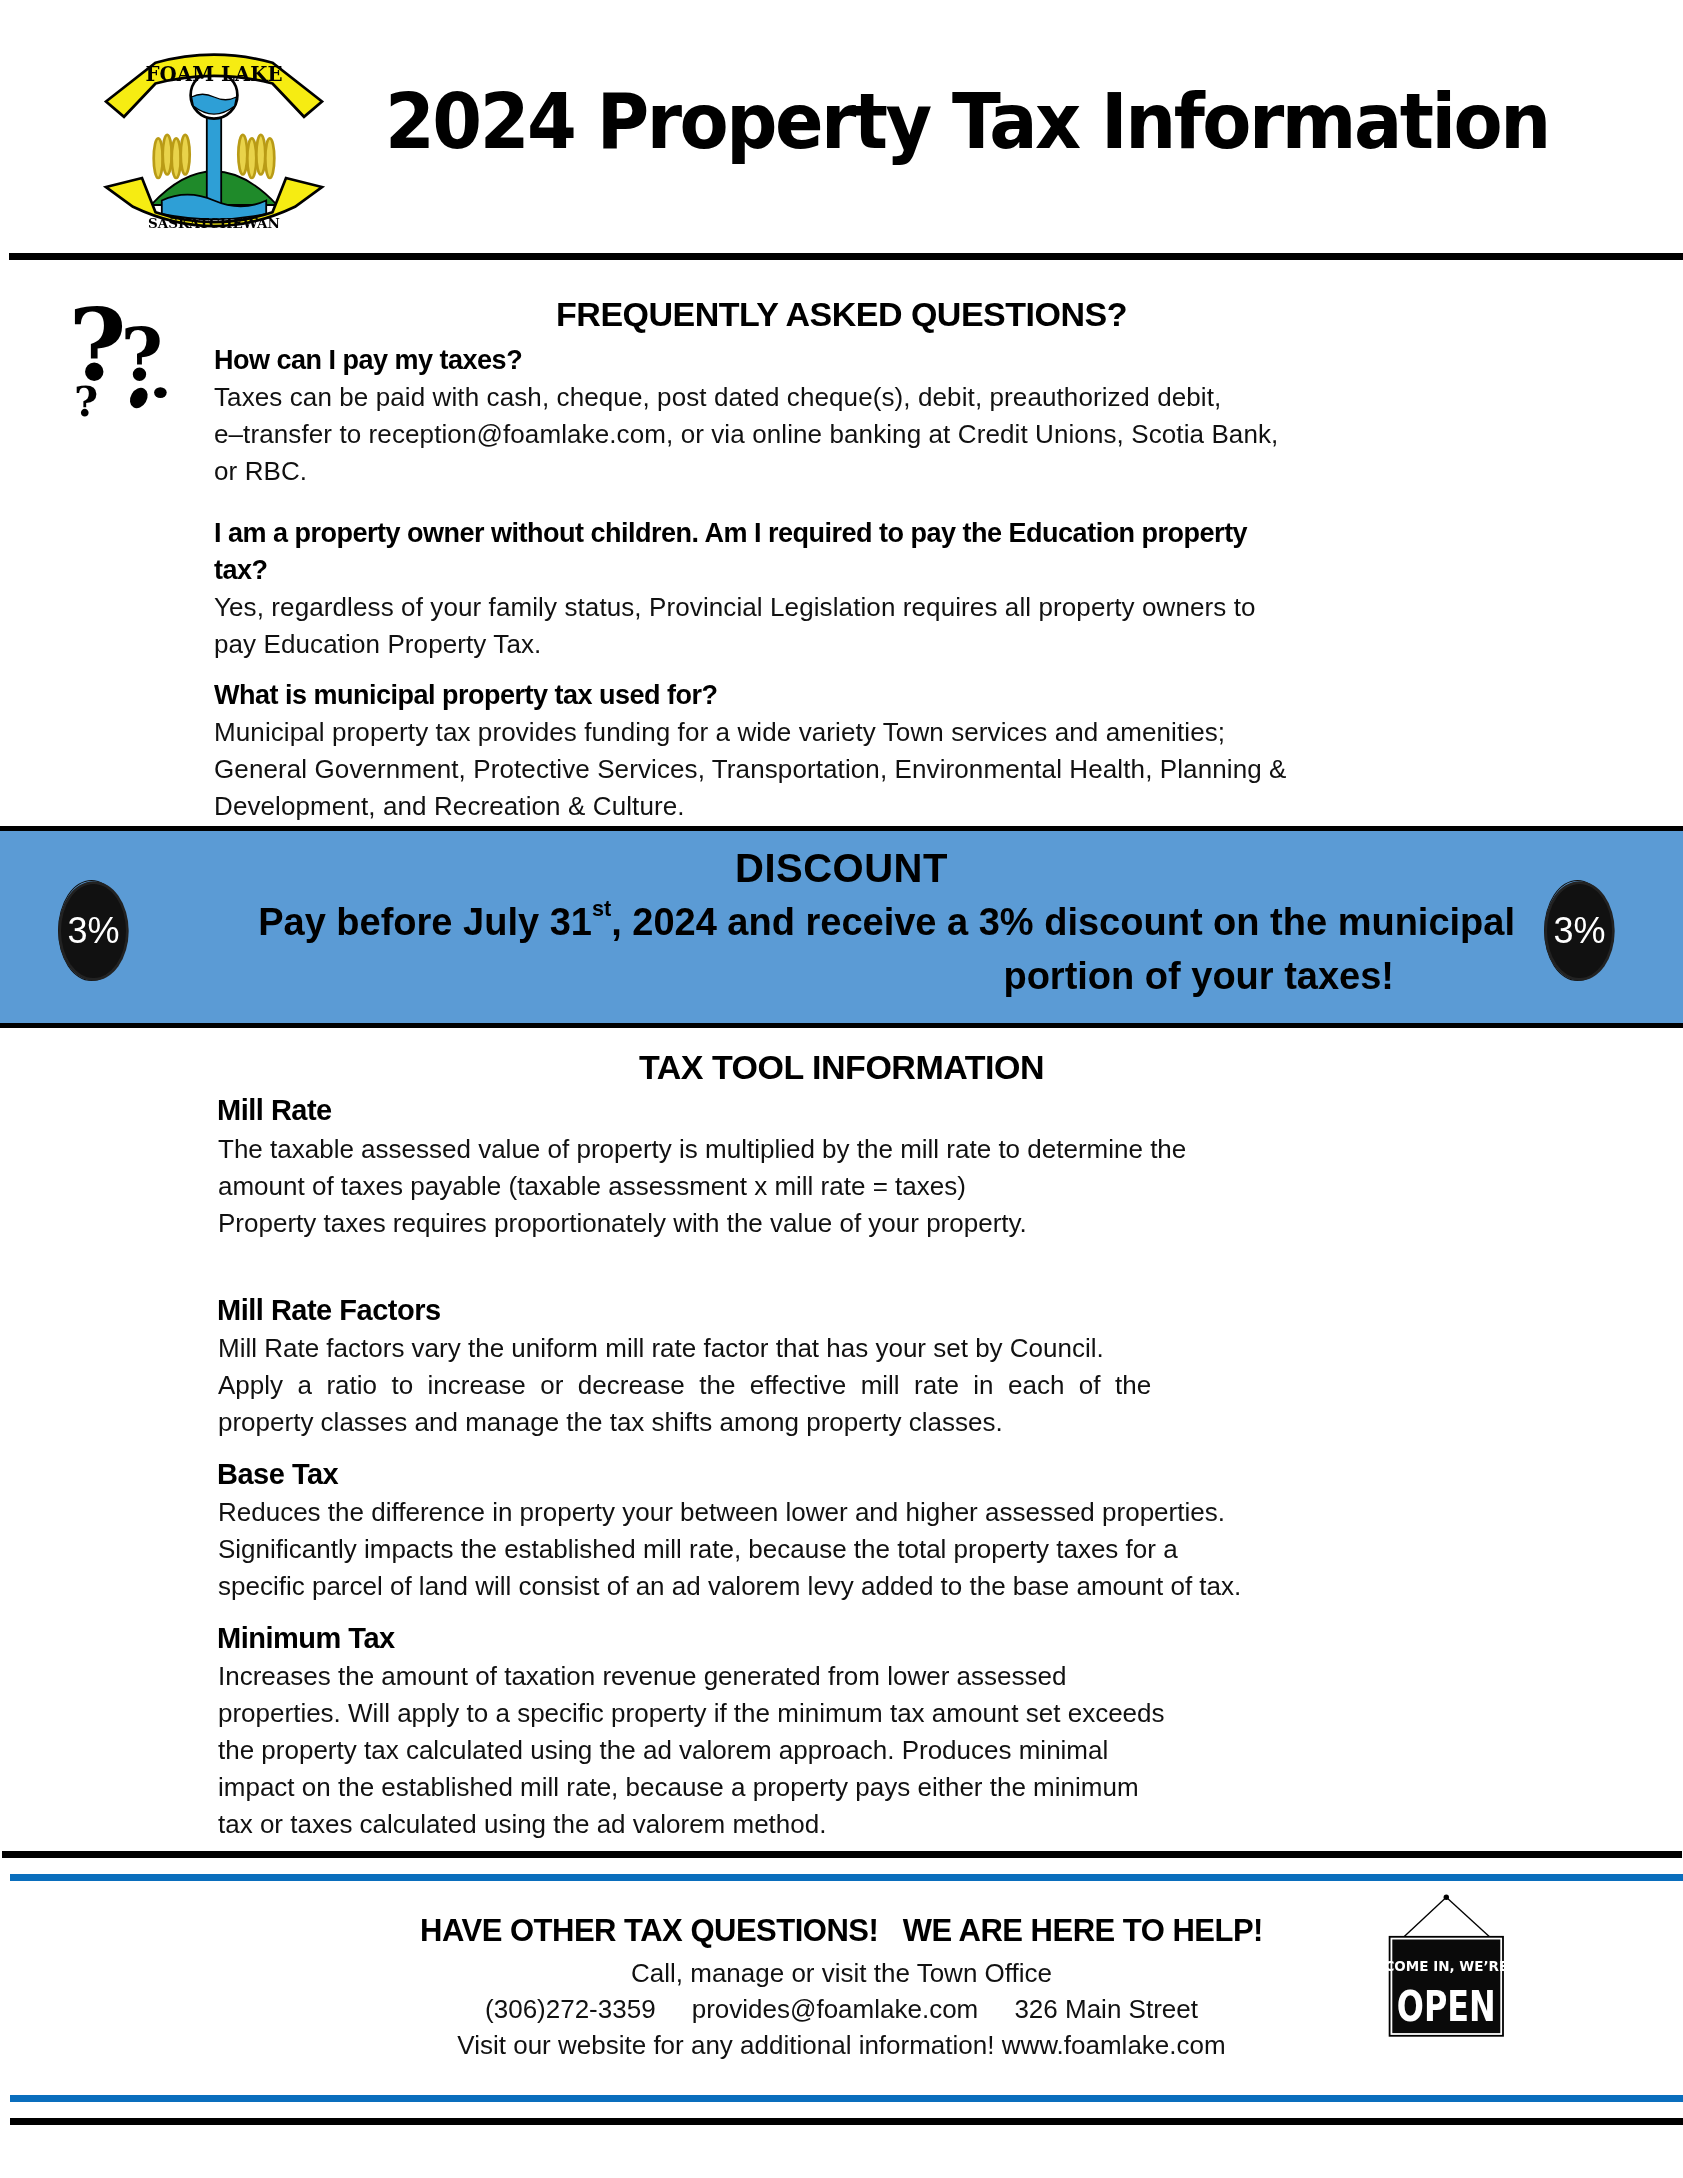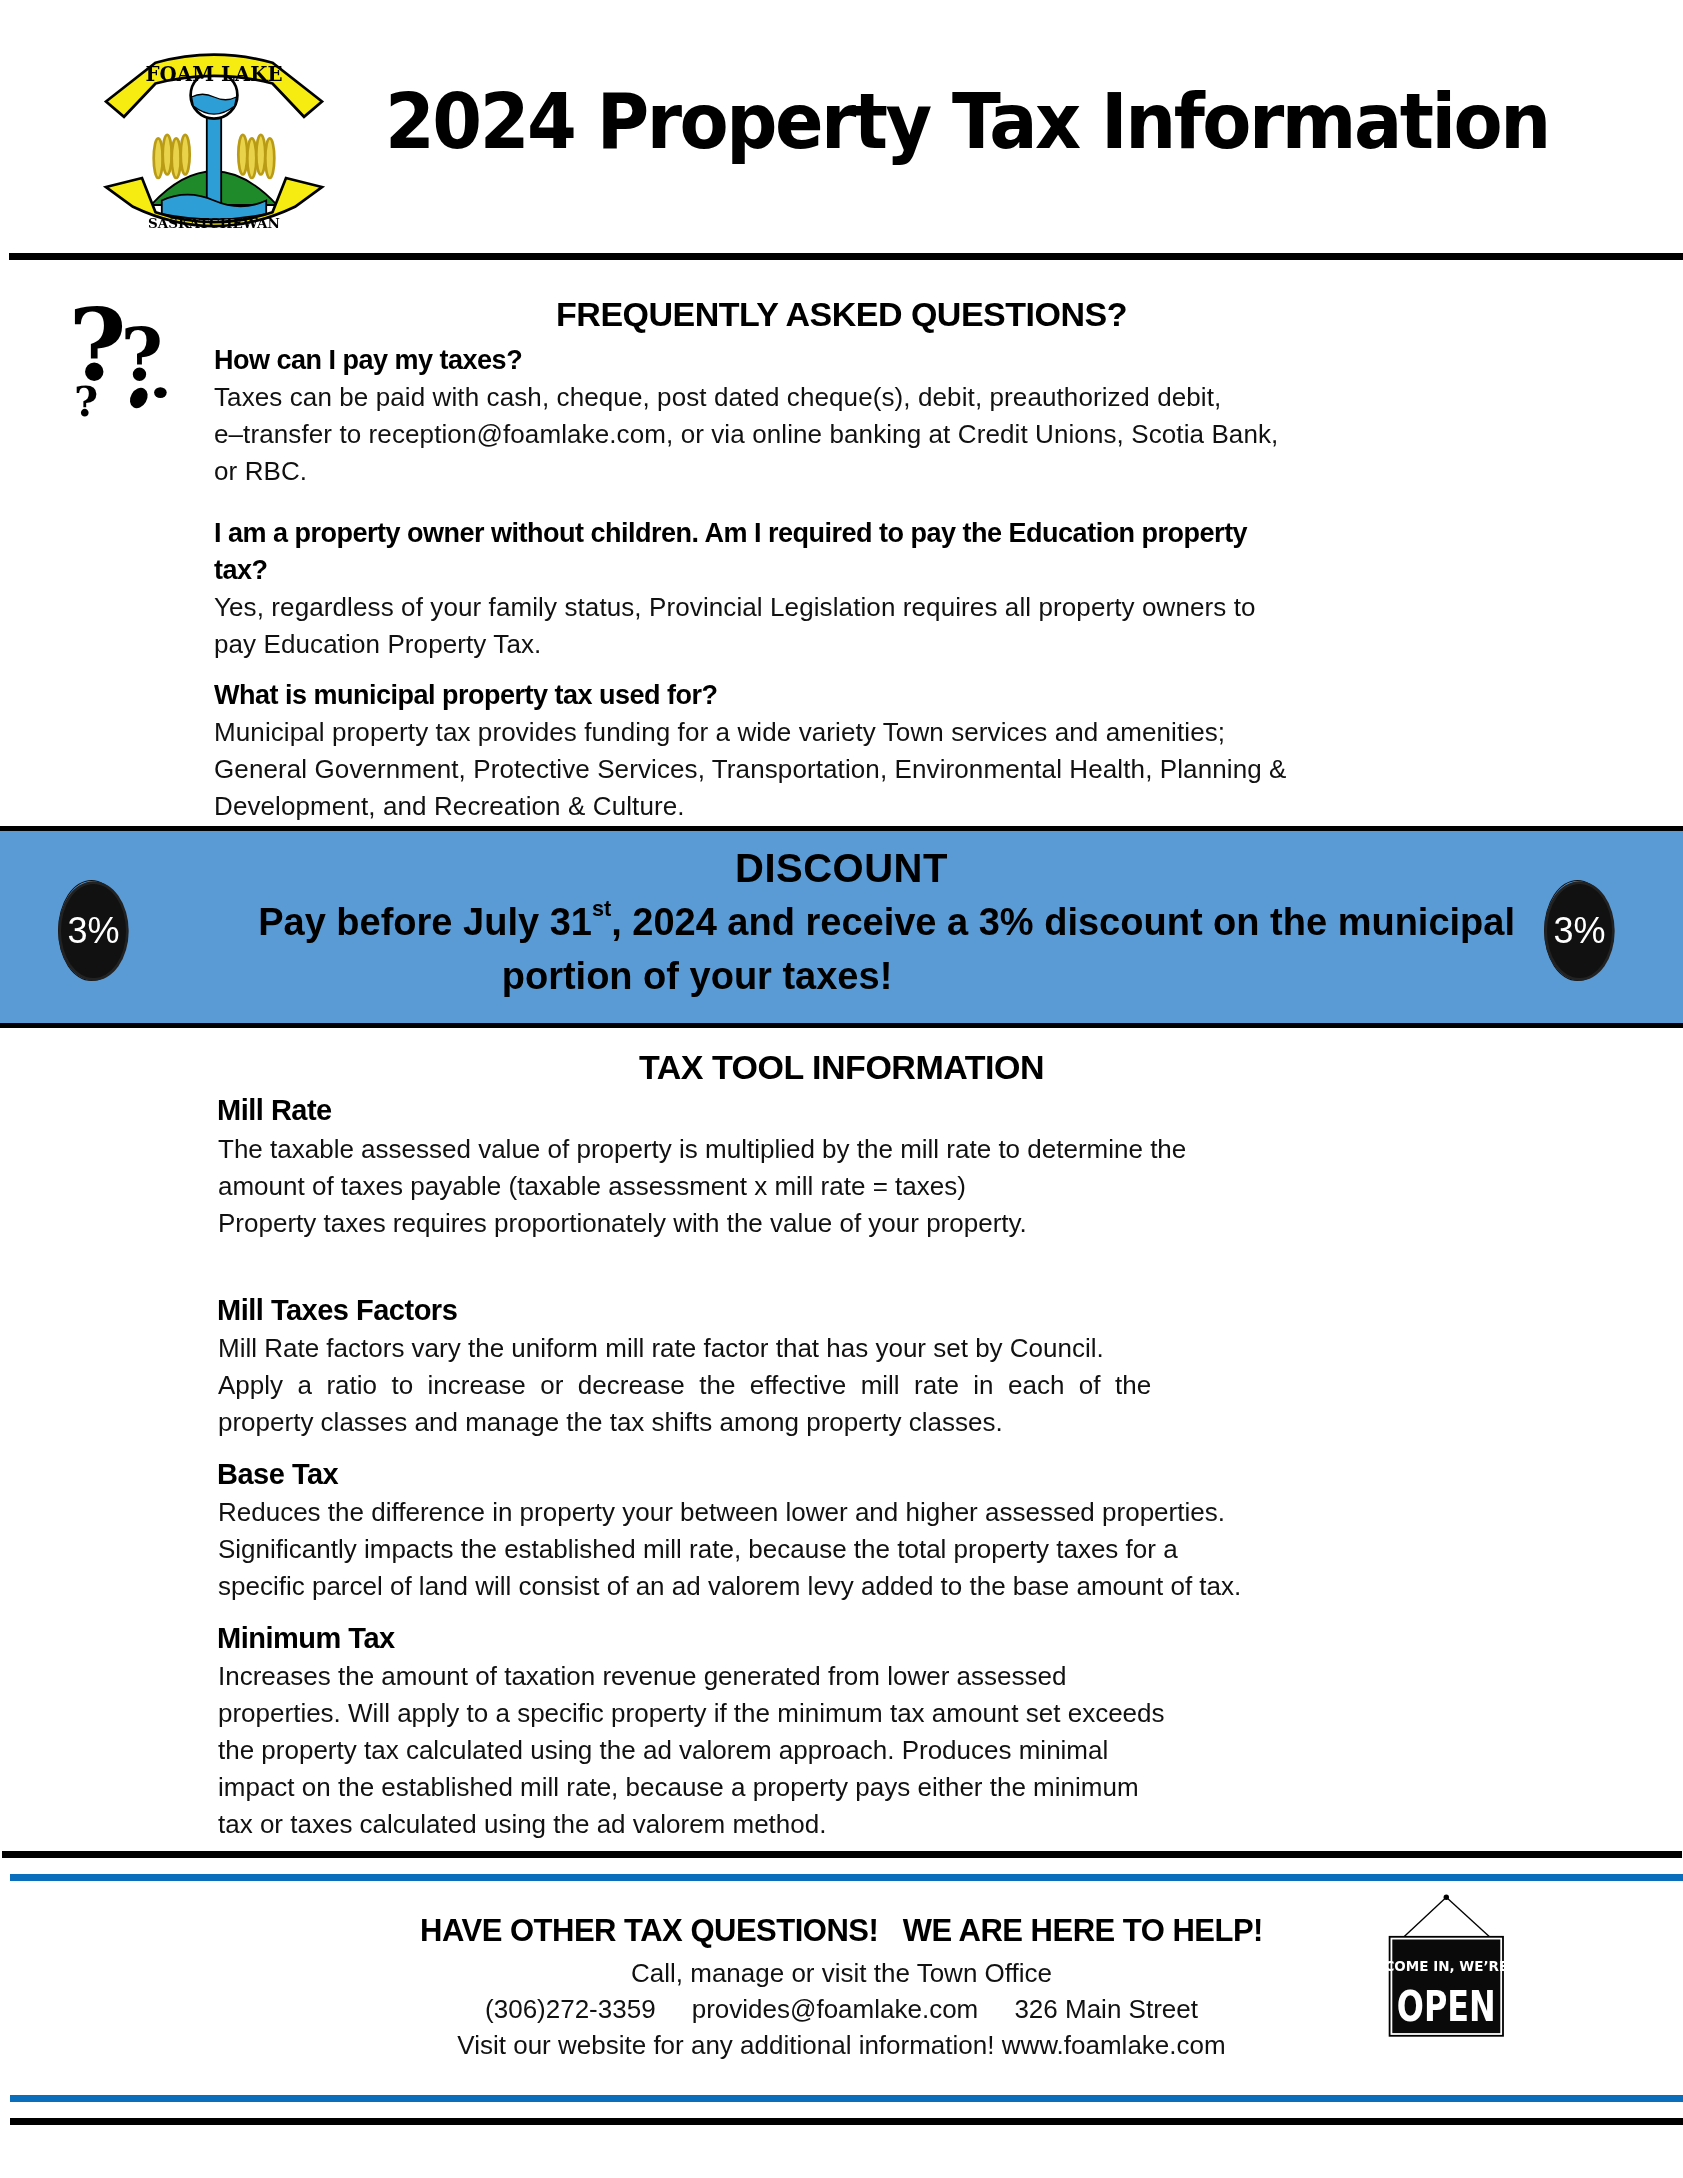--- a/index.html
+++ b/index.html
@@ -23,7 +23,7 @@
   #band { left:0; top:826px; width:1683px; height:202px; background:#5b9bd5; border-top:5.4px solid #000; border-bottom:5.4px solid #000; box-sizing:border-box; }
   #discount-heading { left:0; top:848px; width:1683px; text-align:center; font-weight:bold; font-size:40px; line-height:1; letter-spacing:0.5px; }
   #discount-line1 { left:0; top:900px; width:1515px; text-align:right; font-weight:bold; font-size:38px; line-height:1.2; white-space:nowrap; }
-  #discount-line2 { left:0; top:954px; width:1394px; text-align:center; font-weight:bold; font-size:38px; line-height:1.2; white-space:nowrap; }
+  #discount-line2 { left:0; top:954px; width:1394px; text-align:right; font-weight:bold; font-size:38px; line-height:1.2; white-space:nowrap; }
   sup { font-size:21.6px; vertical-align:top; position:relative; top:-3.6px; }
   .pct-badge { position:absolute; width:65px; height:94px; border-radius:50%; background:#111; color:#fff; display:flex; align-items:center; justify-content:center; font-size:36px; font-family:"Liberation Sans", sans-serif; box-shadow:0 0 0 2.7px #222; }
   .pct-ring { position:absolute; border:1.8px solid #111; border-radius:50%; }

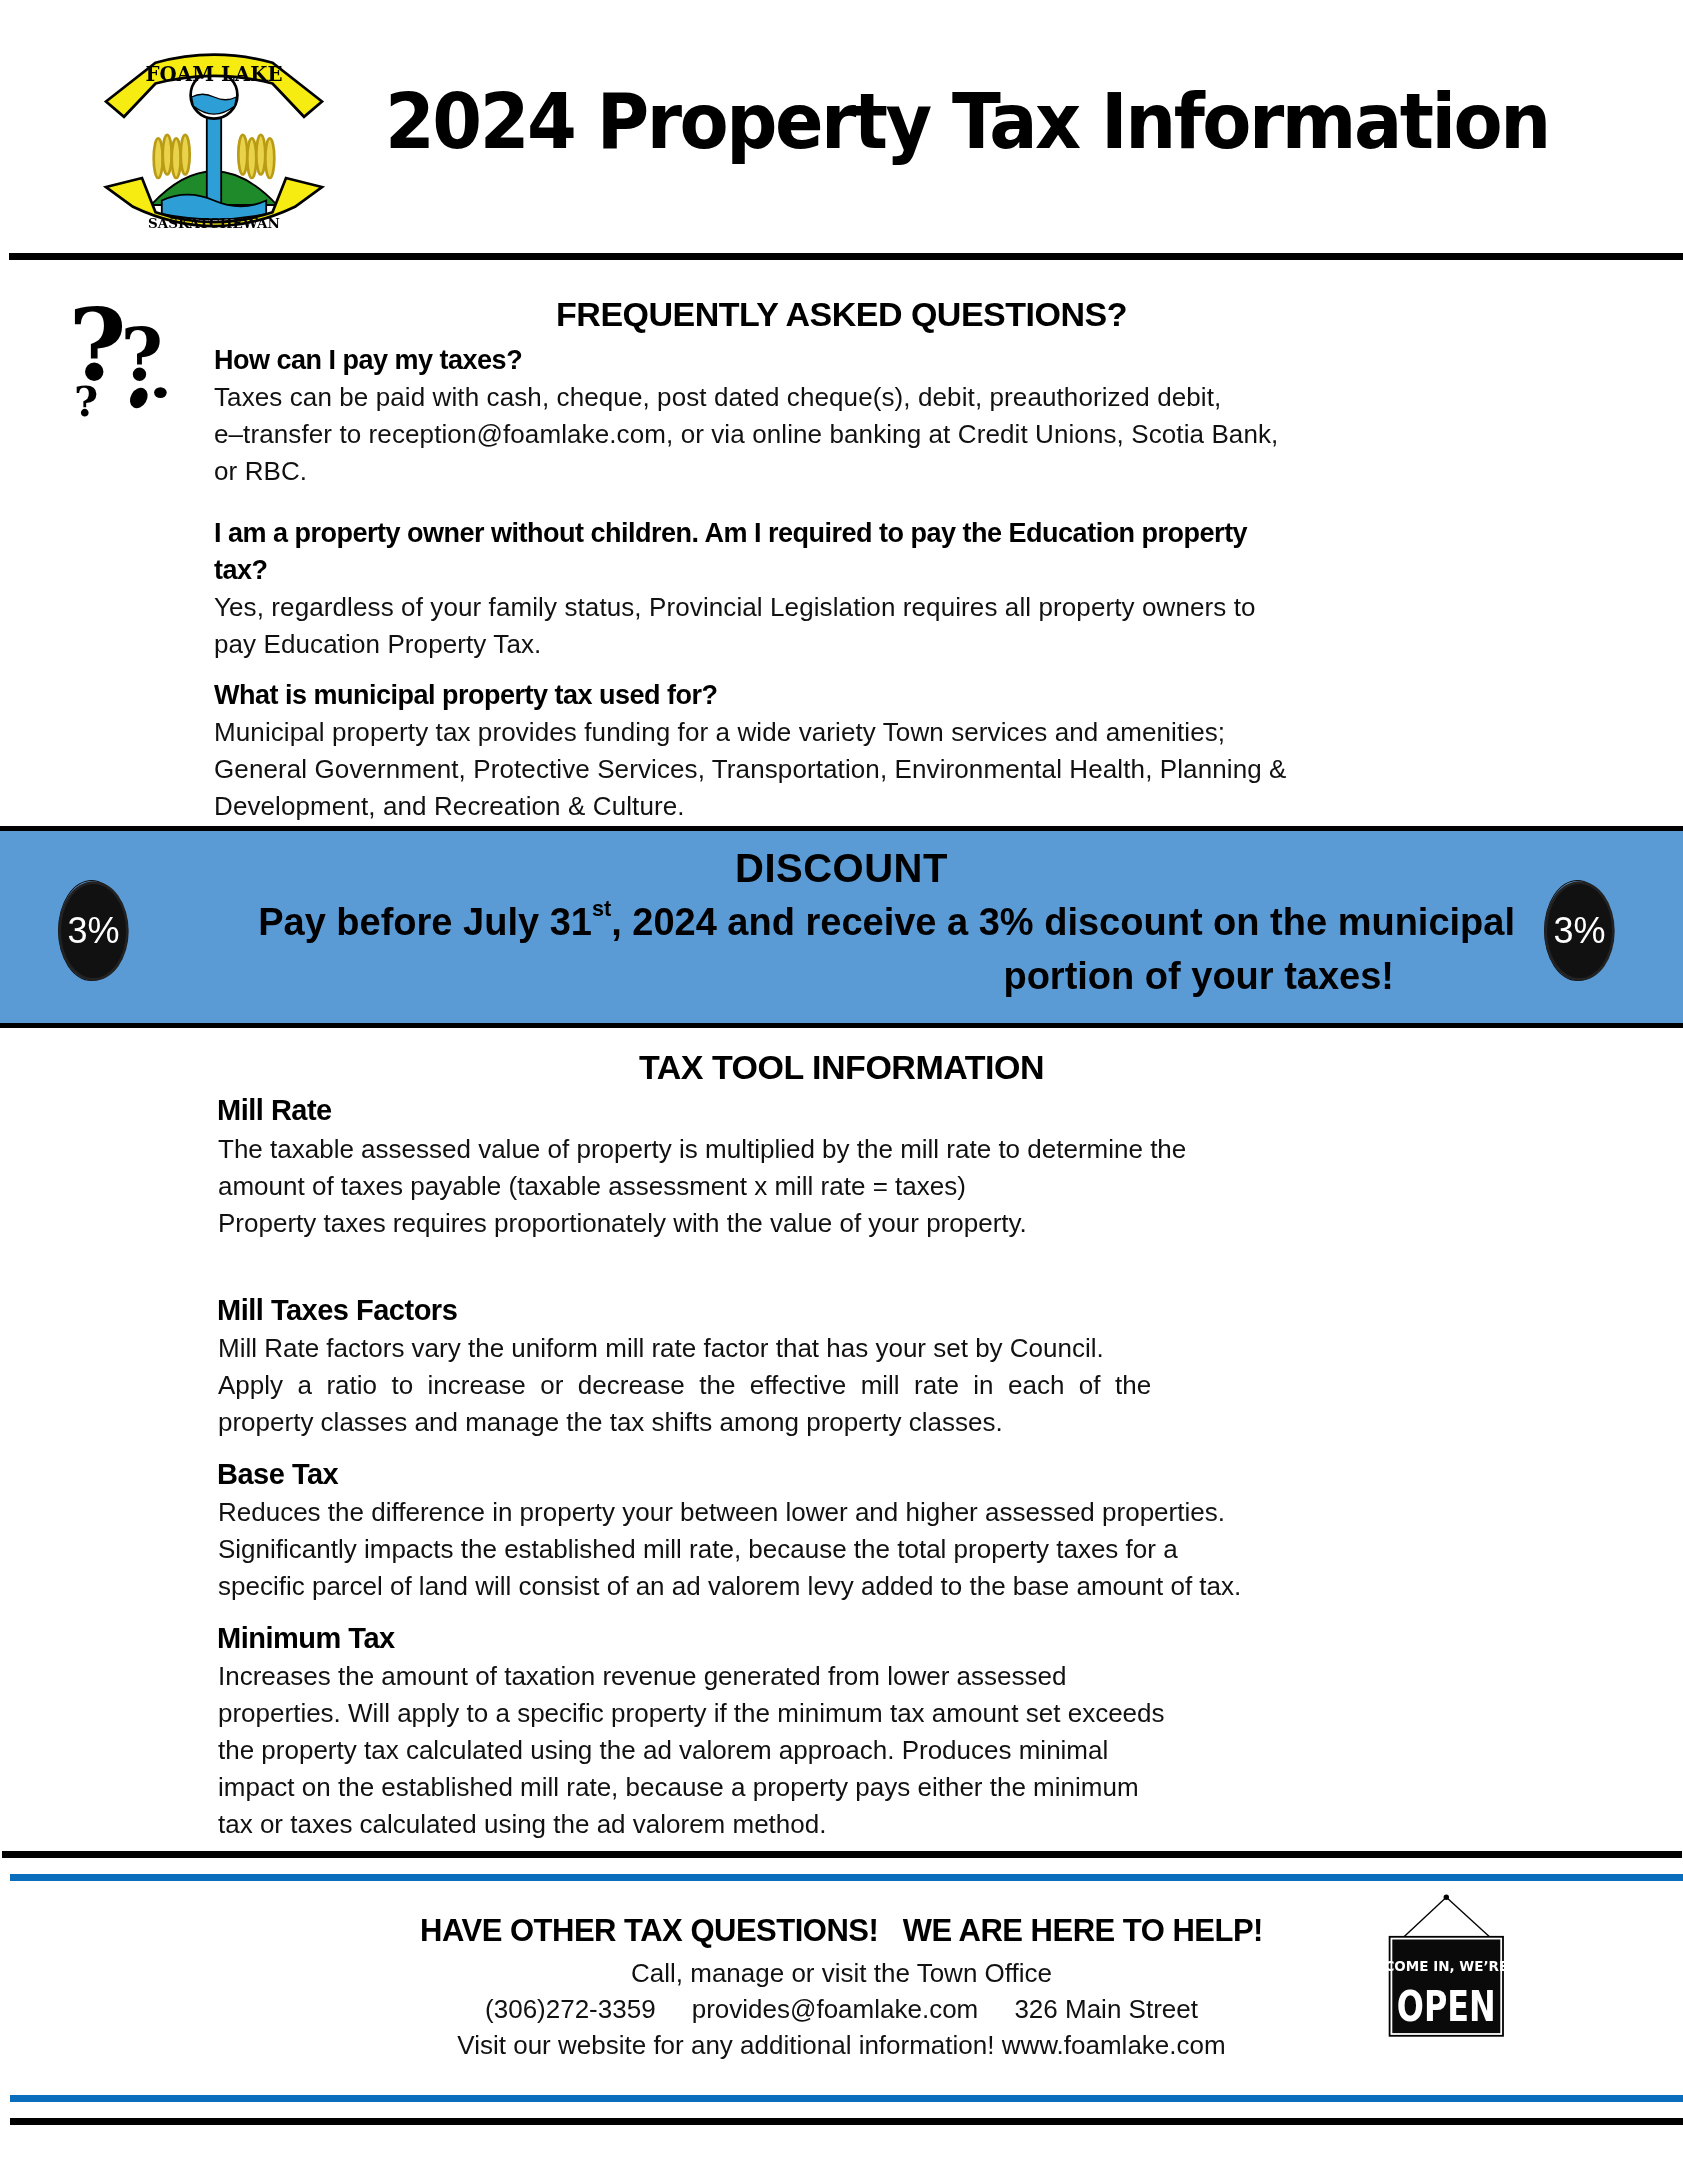--- a/index.html
+++ b/index.html
@@ -127,7 +127,7 @@
       <div style="white-space: pre;">amount of taxes payable (taxable assessment x mill rate = taxes)</div>
       <div style="white-space: pre;">Property taxes requires proportionately with the value of your property.</div>
     </div>
-    <div class="t-title" style="top: 1296px;">Mill Taxes Factors</div>
+    <div class="t-title" style="top: 1296px;">Mill Rate Factors</div>
     <div class="t-body" style="top: 1330px;">
       <div style="white-space: pre;">Mill Rate factors vary the uniform mill rate factor that has your set by Council.</div>
       <div style="white-space: pre;">Apply  a  ratio  to  increase  or  decrease  the  effective  mill  rate  in  each  of  the</div>

